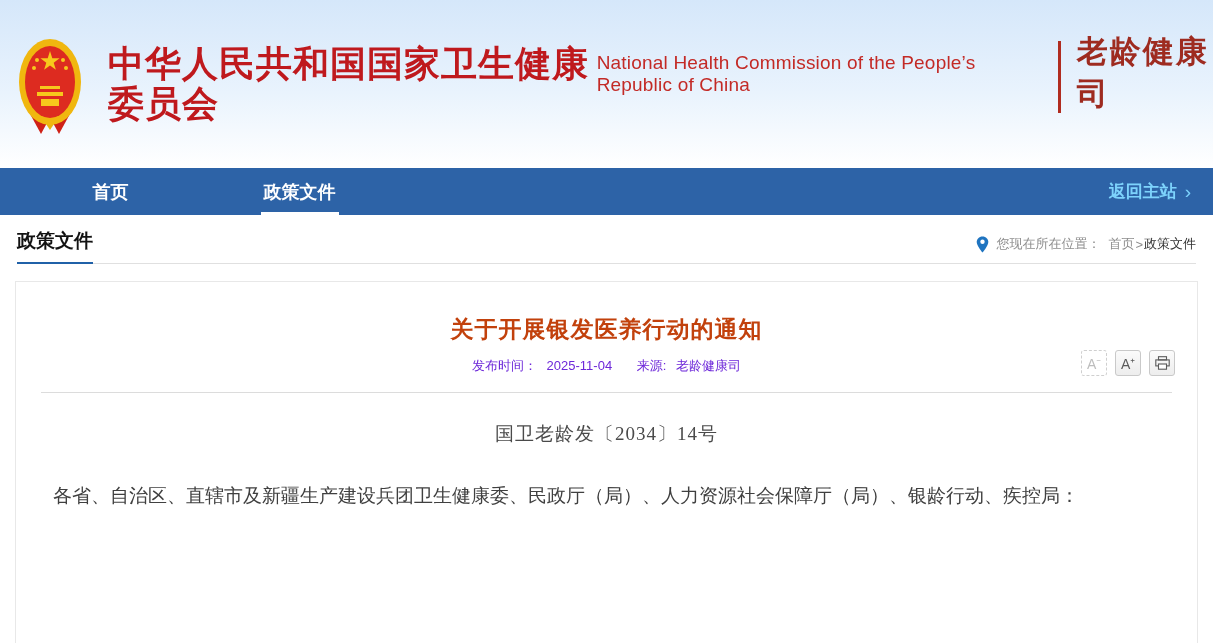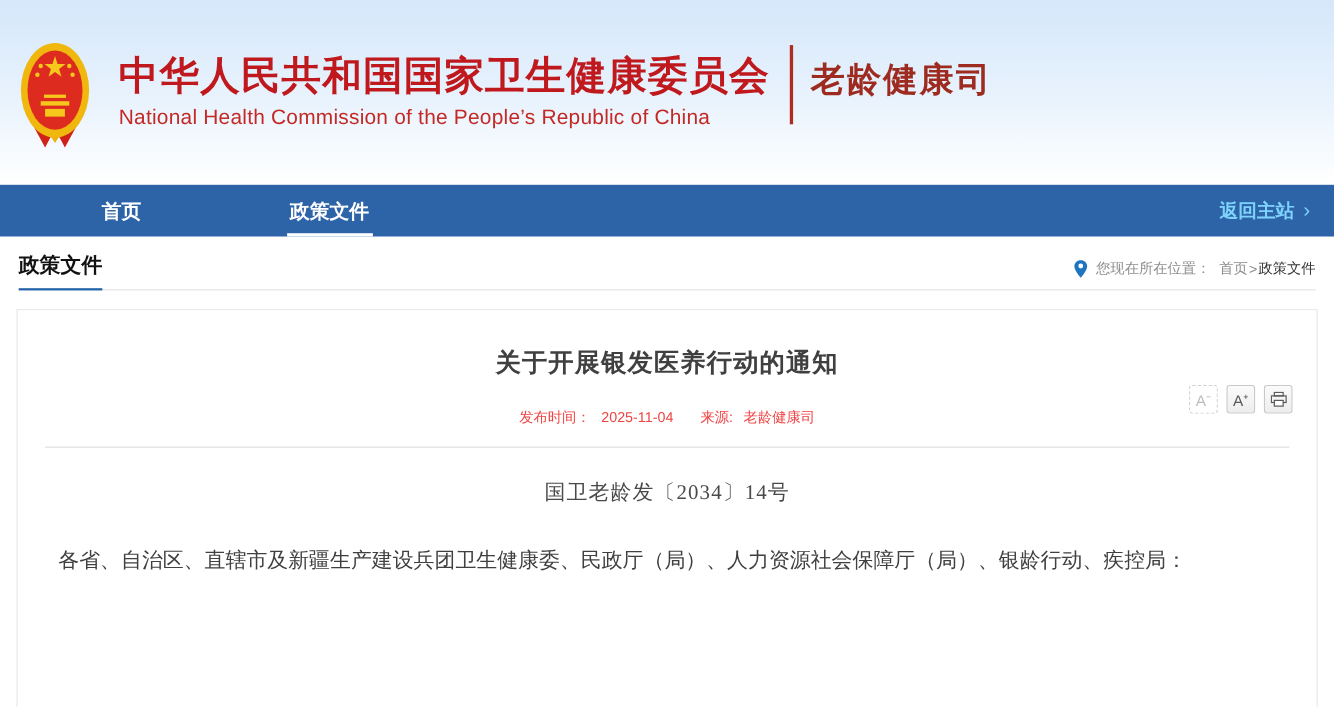--- a/index.html
+++ b/index.html
@@ -12,7 +12,7 @@
                  display:flex; align-items:center; padding:0 0 0 18px; }
   .emblem { width:64px; height:104px; margin-top:4px; flex:0 0 auto; }
   .masthead { display:flex; align-items:center; margin-left:26px; }
-  .title-block { display:flex; flex-direction:column; }
+  .title-block { display:flex; }
   .title-cn { color:#bf191d; font-size:36px; font-weight:bold; letter-spacing:1px; line-height:1.1; }
   .title-en { color:#c32a26; font-size:19px; margin-top:8px; letter-spacing:0.2px; }
   .head-divider { width:3px; height:72px; background:#b02c20; margin:0 16px 14px 18px; }

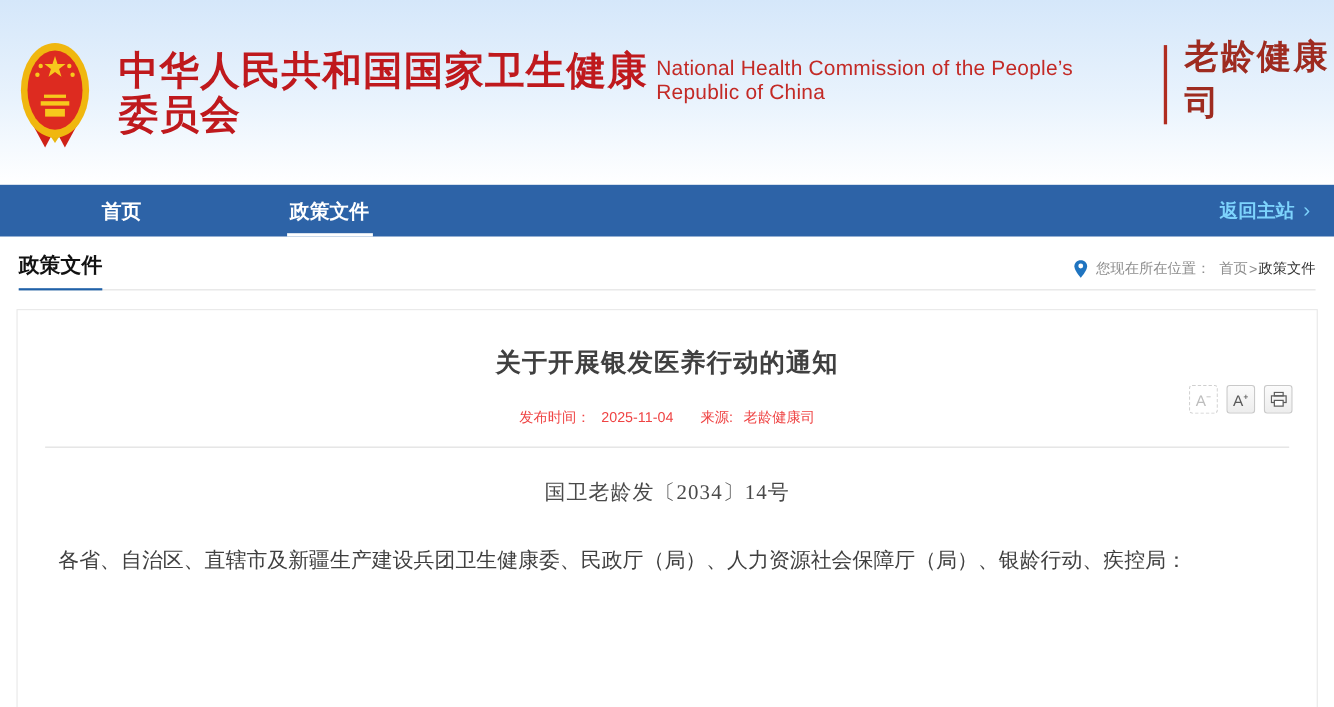--- a/index.html
+++ b/index.html
@@ -43,7 +43,7 @@
   
   .content-box { margin:17px 15px 0 15px; border:1px solid #e8e8e8; background:#fff;
                  height:480px; position:relative; padding:24px 22px 0 22px; }
-  .article-title { text-align:center; color:#404040; font-size:23px; font-weight:bold;
+  .article-title { text-align:center; color:#c2410c; font-size:23px; font-weight:bold;
                    letter-spacing:1px; margin-top:8px; }
   .article-meta { text-align:center; color:#ef4444; font-size:13px; margin-top:26px; }
   .article-meta span { margin:0 3px; }

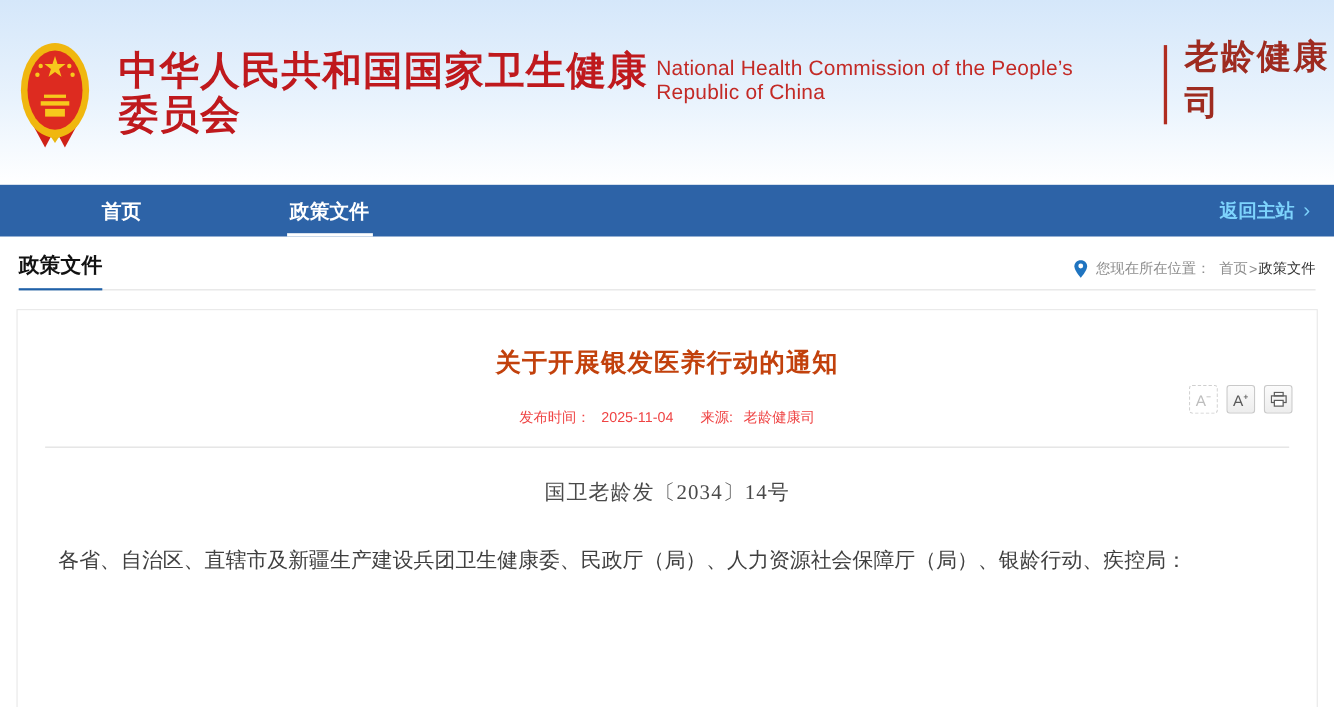--- a/index.html
+++ b/index.html
@@ -45,7 +45,7 @@
                  height:480px; position:relative; padding:24px 22px 0 22px; }
   .article-title { text-align:center; color:#c2410c; font-size:23px; font-weight:bold;
                    letter-spacing:1px; margin-top:8px; }
-  .article-meta { text-align:center; color:#ef4444; font-size:13px; margin-top:26px; }
+  .article-meta { text-align:center; color:#6d28d9; font-size:13px; margin-top:12px; }
   .article-meta span { margin:0 3px; }
   .tools { position:absolute; right:22px; top:68px; display:flex; gap:8px; }
   .tool-btn { width:26px; height:26px; border:1px solid #c9c9c9; border-radius:3px;

